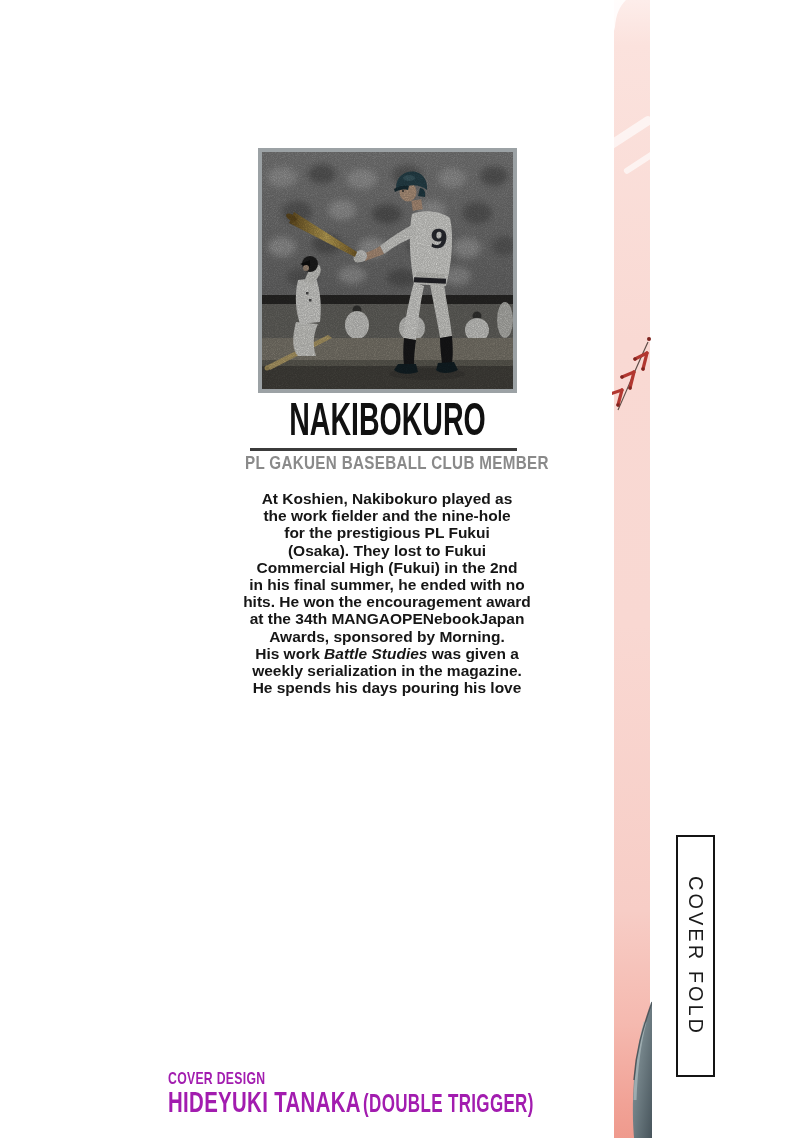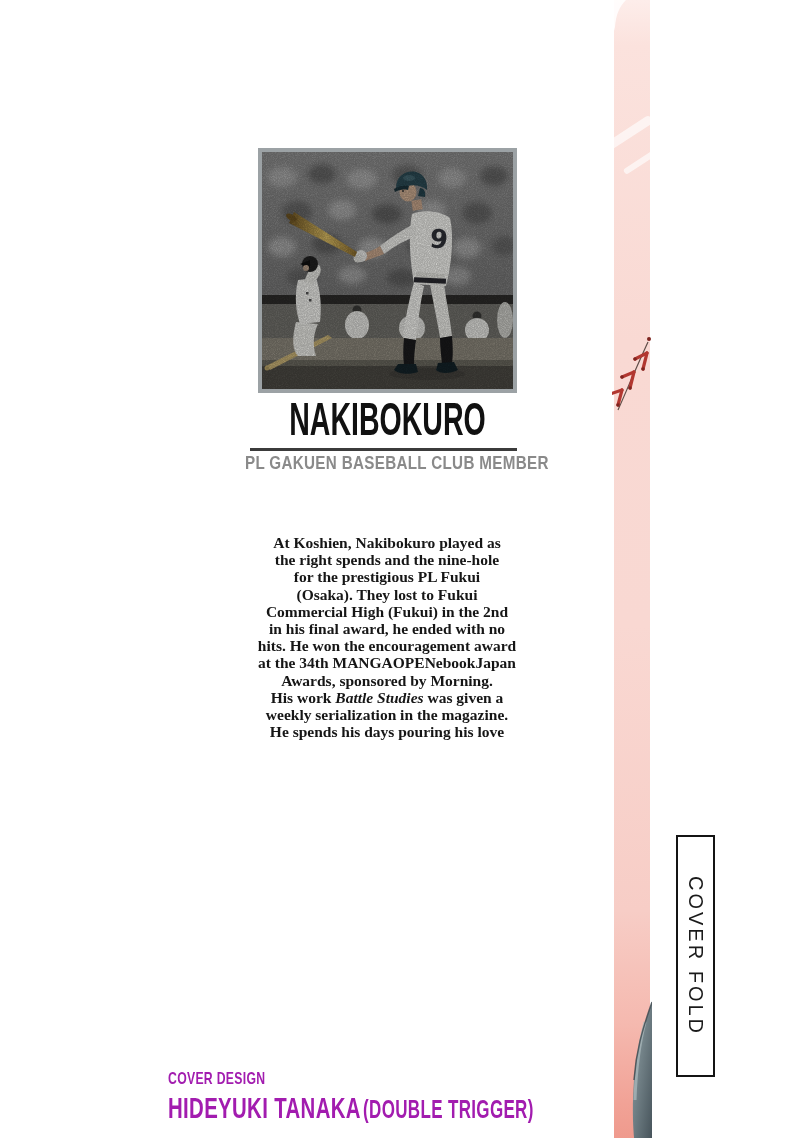--- a/index.html
+++ b/index.html
@@ -22,8 +22,8 @@
 
   
   .bio{position:absolute;left:187px;top:490px;width:400px;text-align:center;
-       font-family:Liberation Serif, serif;font-weight:700;font-size:15.5px;line-height:17.2px;
-       color:#161616;margin-top:44px;}
+       font-family:Liberation Sans, sans-serif;font-weight:700;font-size:15.5px;line-height:17.2px;
+       color:#161616;}
   .bline{white-space:nowrap;}
   .bline .it{font-style:italic;}
 

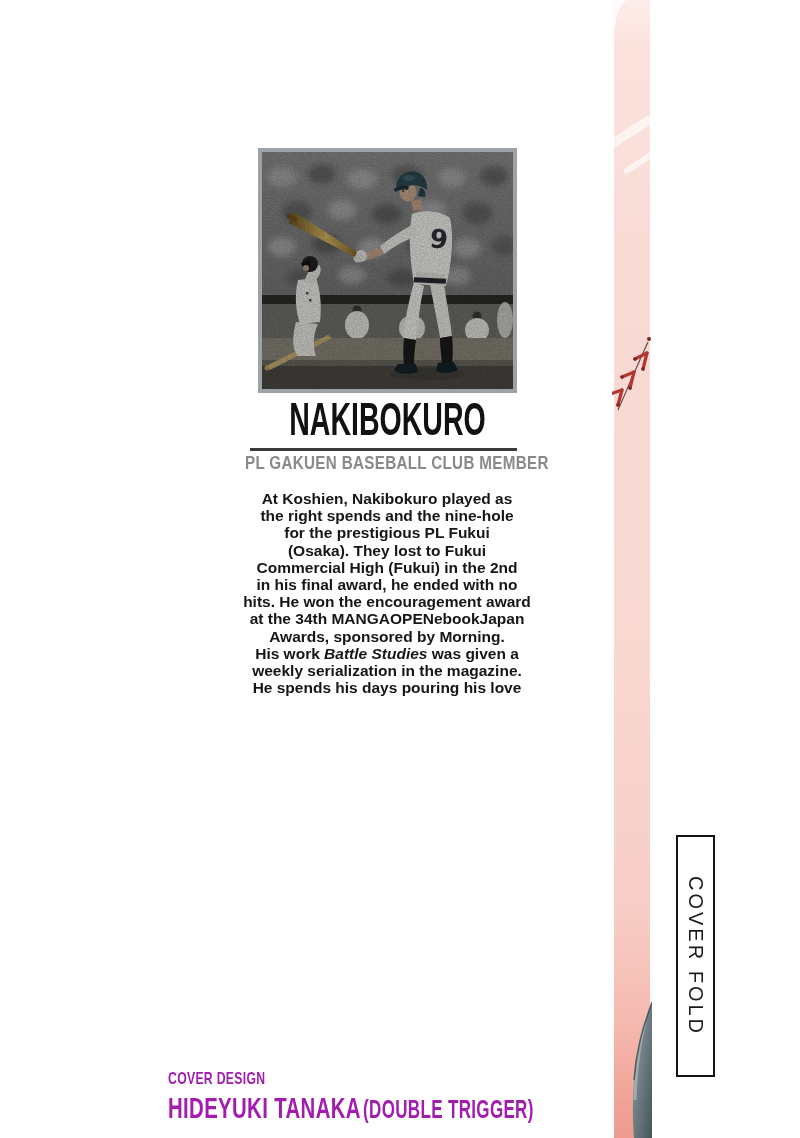--- a/index.html
+++ b/index.html
@@ -176,7 +176,7 @@
 
   <div class="bio">
     <div class="bline">At Koshien, Nakibokuro played as</div>
-    <div class="bline">the right spends and the nine-hole</div>
+    <div class="bline">the work fielder and the nine-hole</div>
     <div class="bline">for the prestigious PL Fukui</div>
     <div class="bline">(Osaka). They lost to Fukui</div>
     <div class="bline">Commercial High (Fukui) in the 2nd</div>

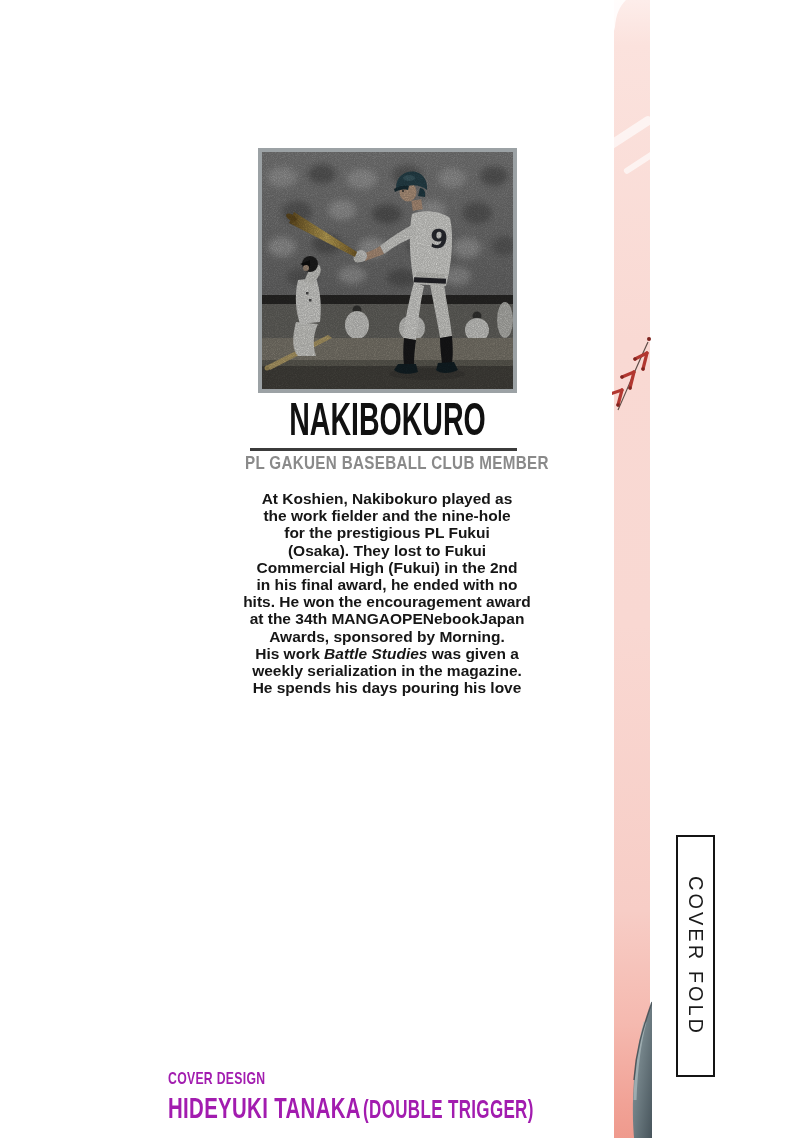--- a/index.html
+++ b/index.html
@@ -180,7 +180,7 @@
     <div class="bline">for the prestigious PL Fukui</div>
     <div class="bline">(Osaka). They lost to Fukui</div>
     <div class="bline">Commercial High (Fukui) in the 2nd</div>
-    <div class="bline">in his final award, he ended with no</div>
+    <div class="bline">in his final summer, he ended with no</div>
     <div class="bline">hits. He won the encouragement award</div>
     <div class="bline">at the 34th MANGAOPENebookJapan</div>
     <div class="bline">Awards, sponsored by Morning.</div>

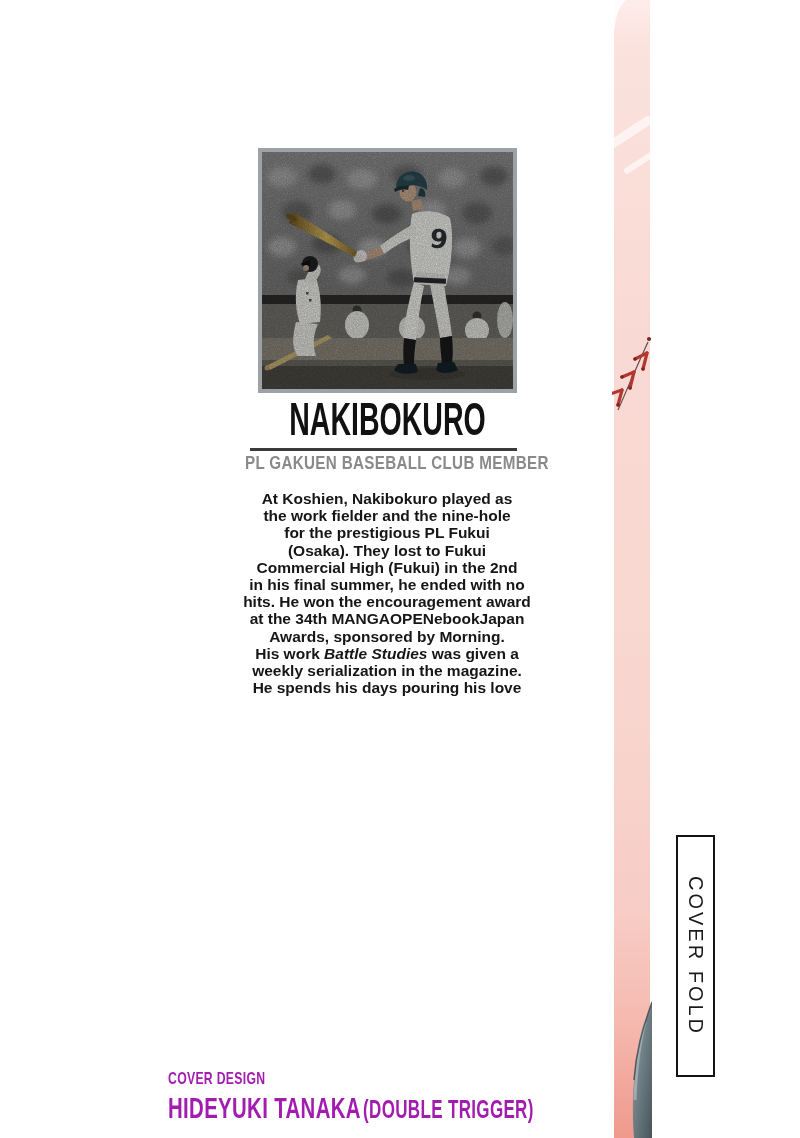--- a/index.html
+++ b/index.html
@@ -32,7 +32,7 @@
   .credit-label-wrap{line-height:1;}
   .cxl72{display:inline-block;transform:scaleX(0.72);transform-origin:left center;
          font-size:17px;font-weight:bold;letter-spacing:0.4px;white-space:nowrap;}
-  .credit-name-wrap{line-height:1;margin-top:6px;}
+  .credit-name-wrap{line-height:1;margin-top:0;}
   .cxl68{display:inline-block;transform:scaleX(0.68);transform-origin:left center;
          font-weight:bold;white-space:nowrap;}
   .credit-name-main{font-size:30px;letter-spacing:0.5px;}

